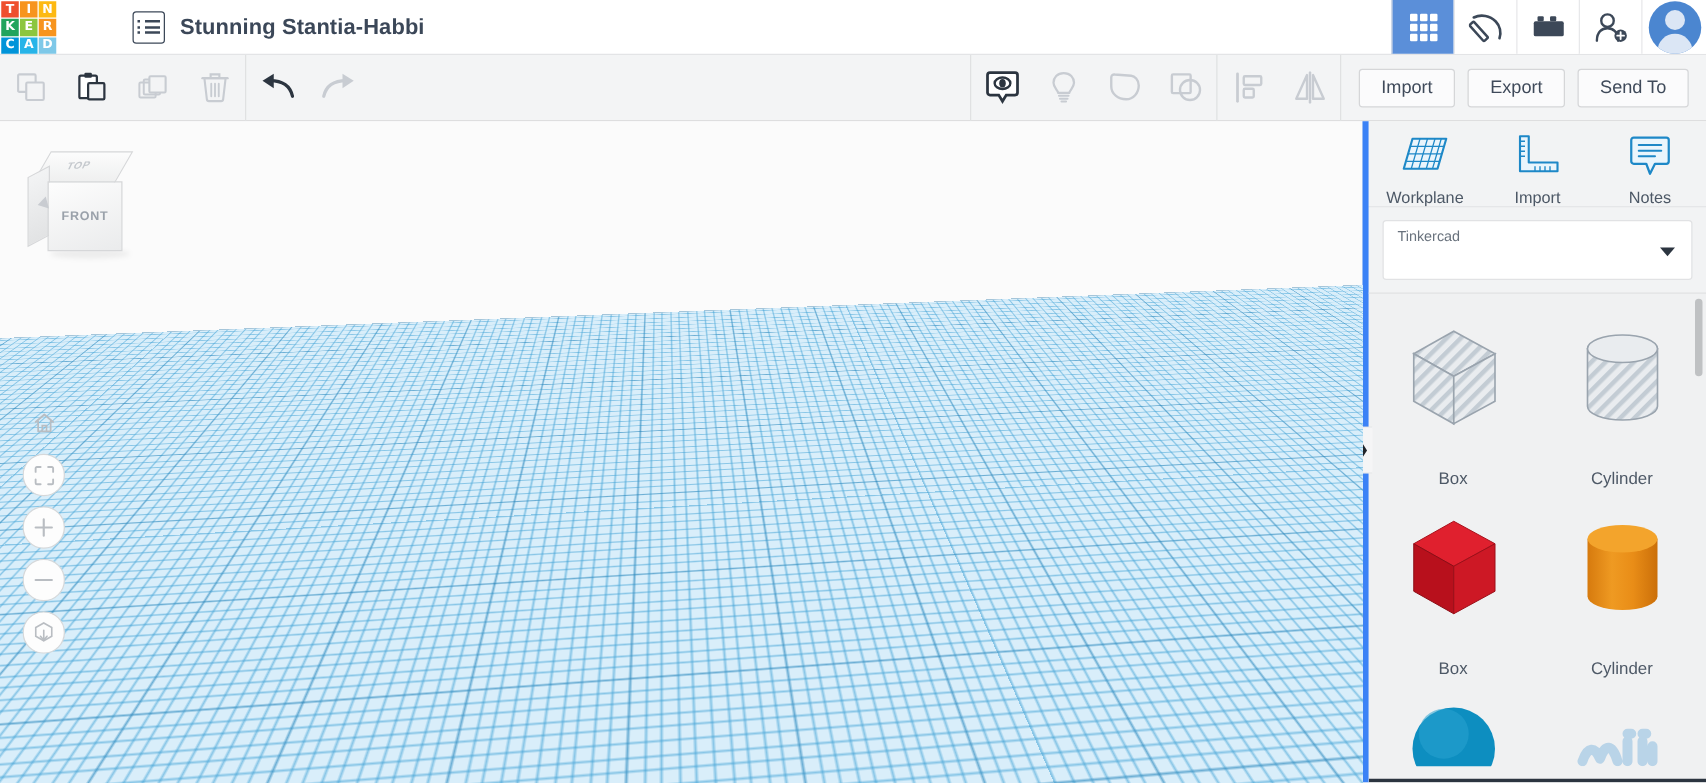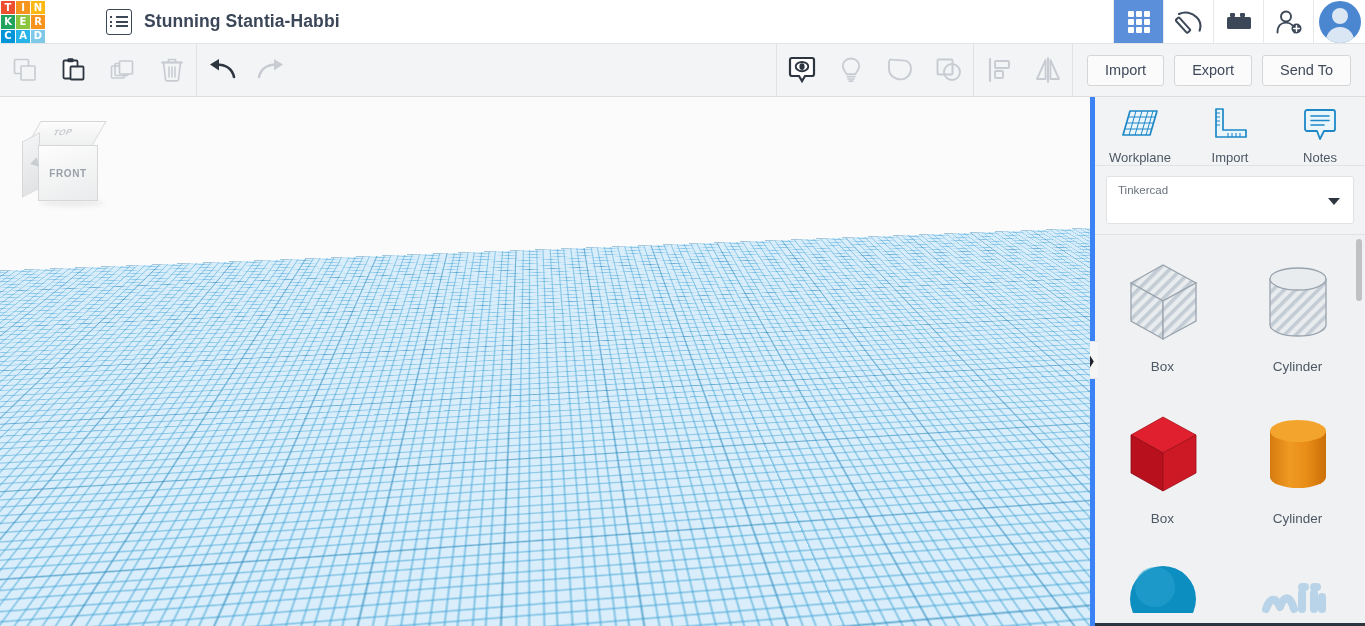--- a/index.html
+++ b/index.html
@@ -256,7 +256,7 @@
   .shapes { display: grid; grid-template-columns: 1fr 1fr; padding: 14px 0 0; }
   .shape-cell { display: flex; flex-direction: column; align-items: center; cursor: pointer; height: 152px; justify-content: flex-start; }
   .shape-art { height: 108px; display: flex; align-items: center; justify-content: center; }
-  .shape-lbl { font-size: 13.5px; color: #4d5866; margin-top: 2px; }
+  .shape-lbl { font-size: 13.5px; color: #4d5866; margin-top: 18px; }
   .sb-track { position: absolute; right: 3px; top: 4px; width: 6px; height: 521px; }
   .sb-thumb { position: absolute; right: 3px; top: 4px; width: 6px; height: 62px; background: #bfc1c3; border-radius: 3px; cursor: pointer; }
   .rp-bottomline { position:absolute; left:0; right:0; bottom:0; height:3px; background:#2c3540; }

